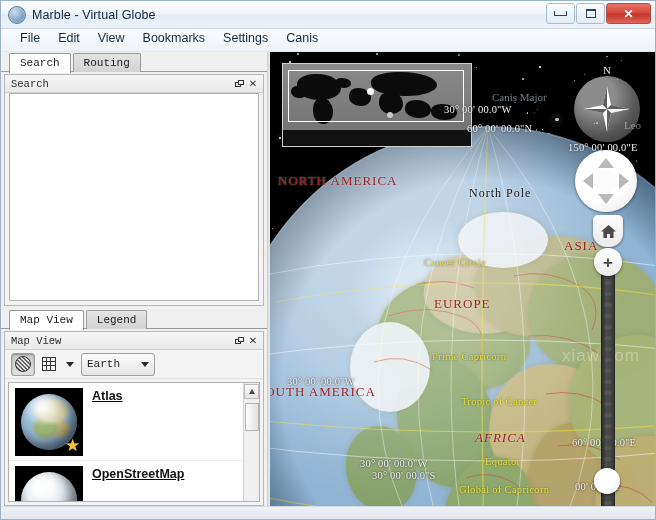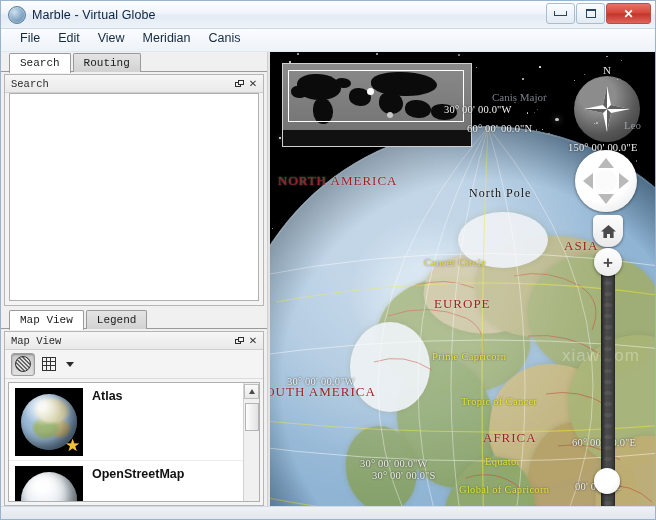--- a/index.html
+++ b/index.html
@@ -298,6 +298,7 @@
     <div class="menu-item">File</div>
     <div class="menu-item">Edit</div>
     <div class="menu-item">View</div>
+    <div class="menu-item">Bookmarks</div>
     <div class="menu-item">Meridian</div>
     <div class="menu-item">Canis</div>
   </div>

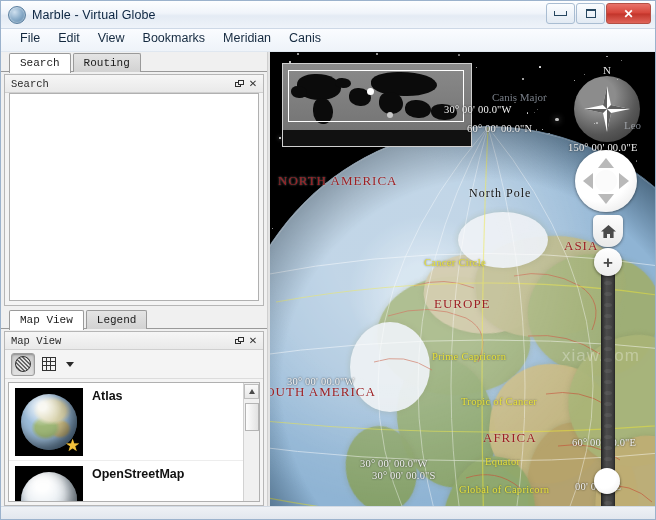--- a/index.html
+++ b/index.html
@@ -299,7 +299,7 @@
     <div class="menu-item">Edit</div>
     <div class="menu-item">View</div>
     <div class="menu-item">Bookmarks</div>
-    <div class="menu-item">Meridian</div>
+    <div class="menu-item">Settings</div>
     <div class="menu-item">Canis</div>
   </div>
 

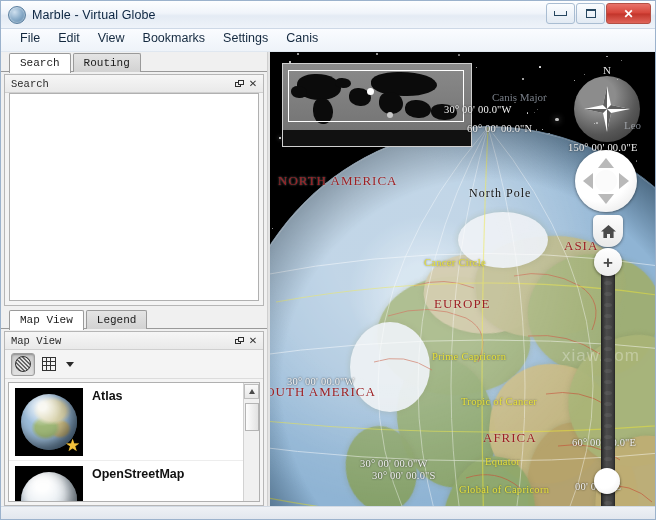--- a/index.html
+++ b/index.html
@@ -351,6 +351,10 @@
             <span class="grid-glyph"></span>
           </div>
           <div class="plain-btn" style="width:14px;">
+            <span class="caret"></span>
+          </div>
+          <div class="combo">
+            <span>Earth</span>
             <span class="caret"></span>
           </div>
         </div>

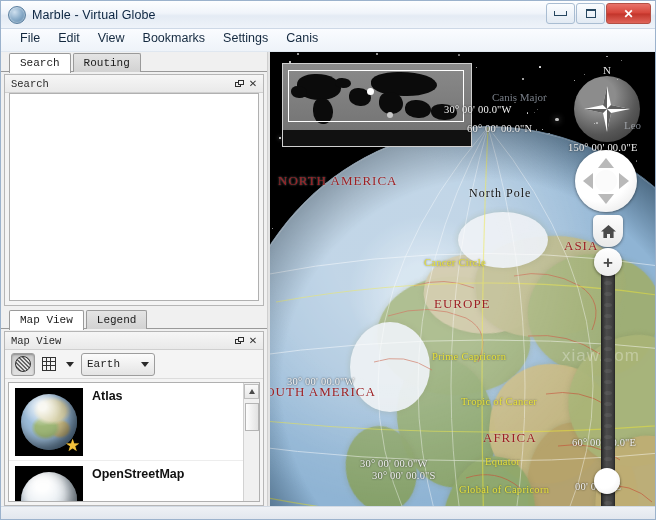--- a/index.html
+++ b/index.html
@@ -157,7 +157,7 @@
     color:#f2c13c;font-size:17px;line-height:17px;text-align:center;
     text-shadow:0 0 1px #8a6d12;
   }
-  .mi-text{flex:1 1 auto;min-width:0;padding-top:1px;}
+  .mi-text{flex:1 1 auto;min-width:0;padding-top:1px;text-decoration:underline;}
   .mi-title{font-size:12.5px;font-weight:bold;color:#111;line-height:15px;}
   .mi-desc{font-size:12px;font-style:italic;color:#2a2a2a;line-height:15px;margin-top:6px;}
   .vscroll{

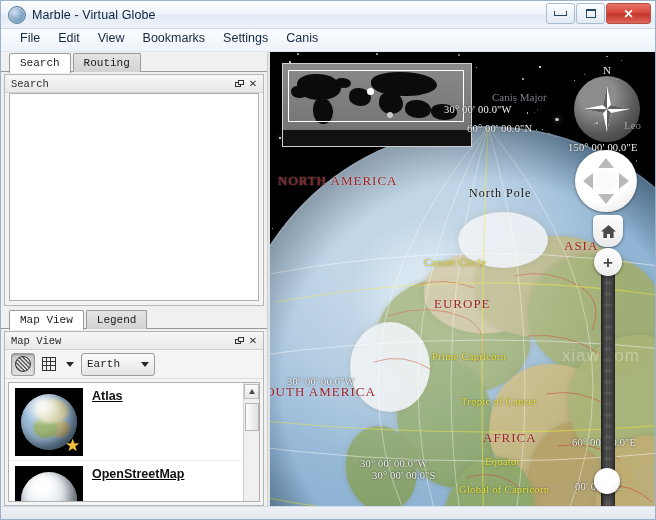--- a/index.html
+++ b/index.html
@@ -682,7 +682,7 @@
           <div class="geo-label lbl-continent" style="left: 8px; top: 121px;">NORTH  AMERICA</div>
           <div class="geo-label lbl-continent" style="left: -13px; top: 332px;">SOUTH  AMERICA</div>
           <div class="geo-label lbl-continent" style="left: 164px; top: 244px;">EUROPE</div>
-          <div class="geo-label lbl-continent" style="left: 213px; top: 378px;">AFRICA</div>
+          <div class="geo-label lbl-continent" style="left: 205px; top: 378px; font-style: italic;">AFRICA</div>
           <div class="geo-label lbl-continent" style="left: 294px; top: 186px;">ASIA</div>
           <div class="geo-label lbl-place" style="left: 199px; top: 134px;">North Pole</div>
           <div class="geo-label lbl-circle" style="left: 154px; top: 205px;">Cancer Circle</div>

